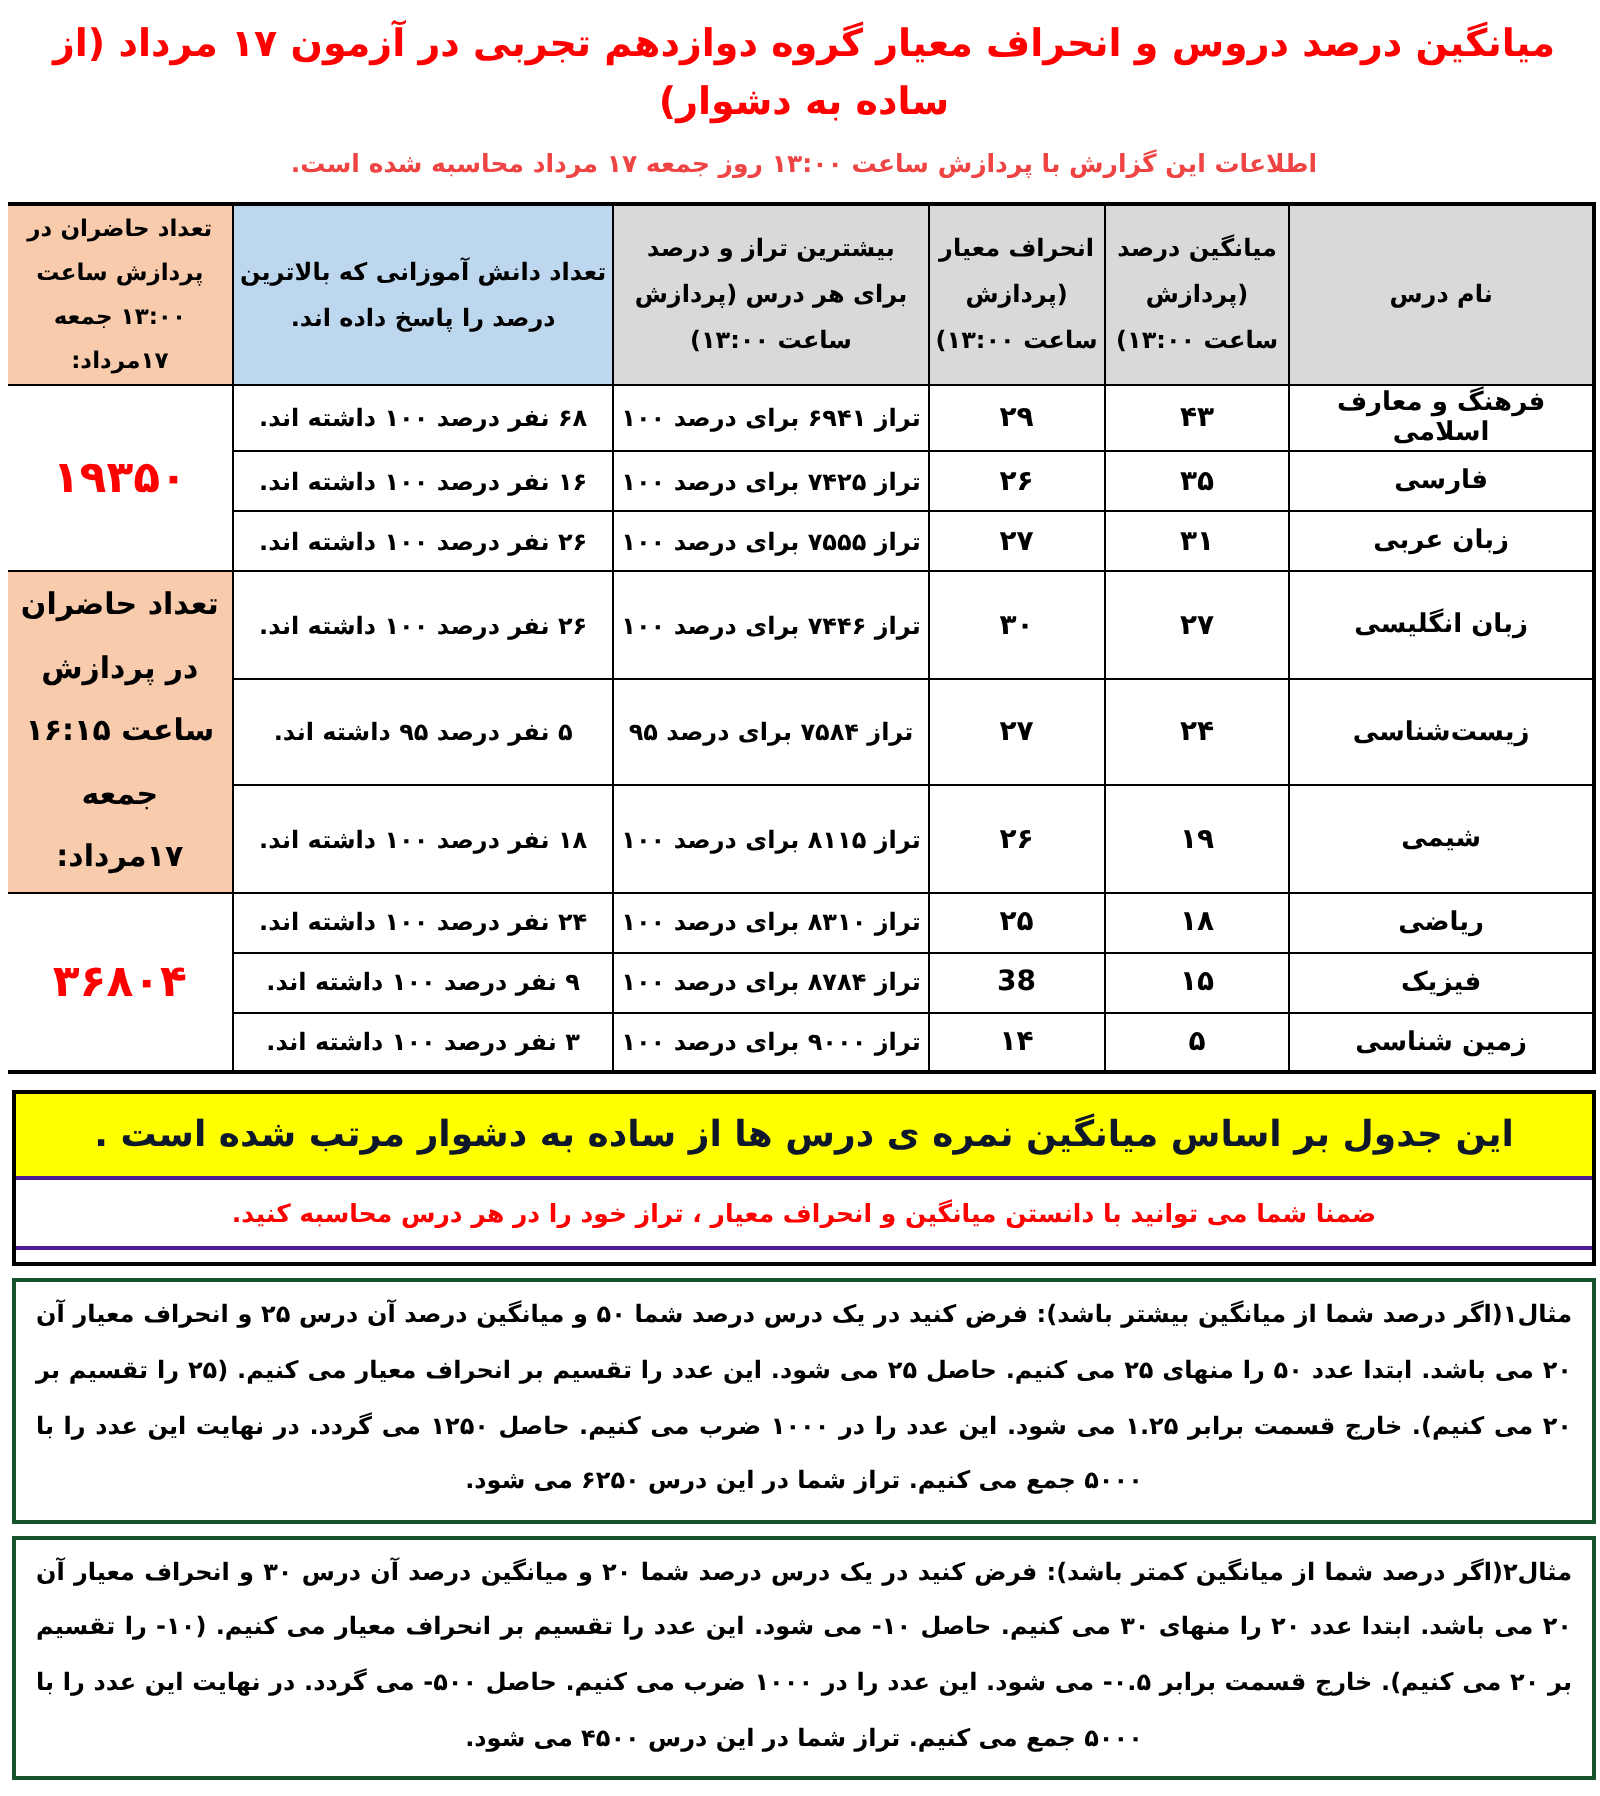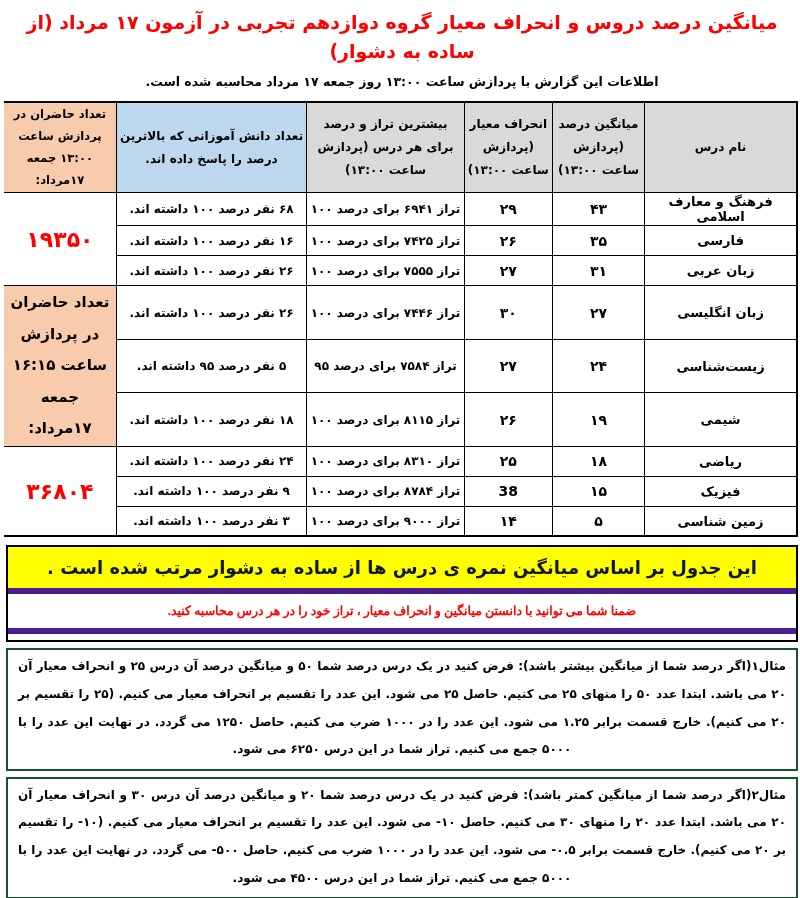--- a/index.html
+++ b/index.html
@@ -25,7 +25,7 @@
   .report-subtitle {
     margin: 9px 10px 0;
     text-align: center;
-    color: #000000;
+    color: #ef4444;
     font-size: 12.5px;
   }
 

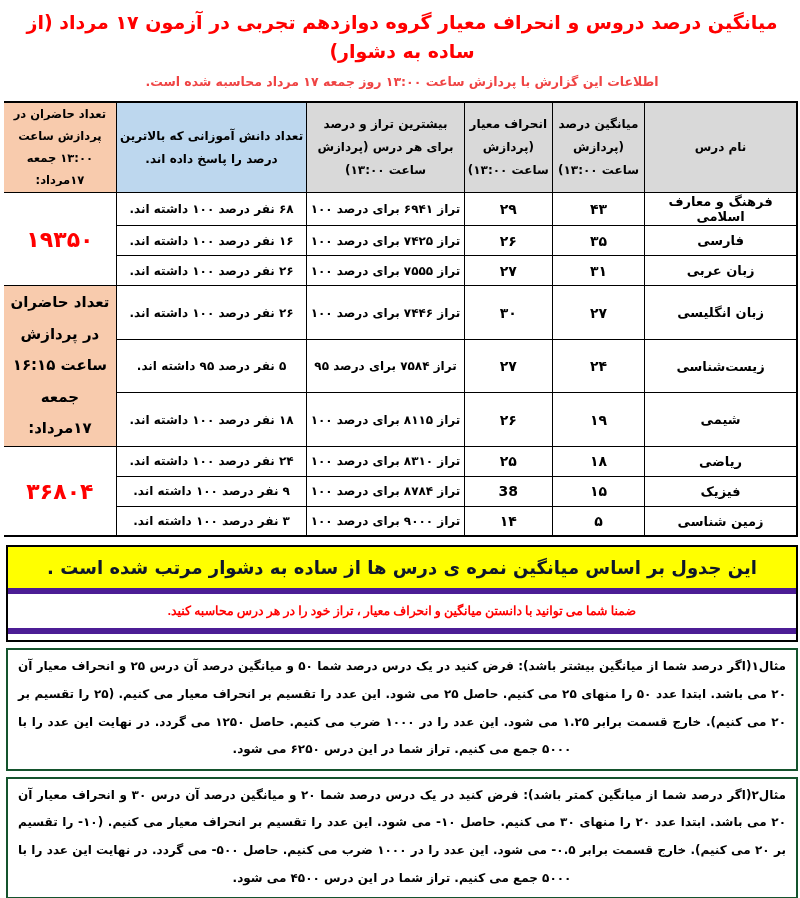--- a/index.html
+++ b/index.html
@@ -58,7 +58,7 @@
     margin: 8px 2px 0;
     border: 2px solid #000;
   }
-  .notes-box > div + div { border-top: 6px solid #4c1d95; font-family: Liberation Serif, serif; }
+  .notes-box > div + div { border-top: 2px solid #4c1d95; }
   .band-yellow {
     background: #ffff00;
     color: #0f172a;

